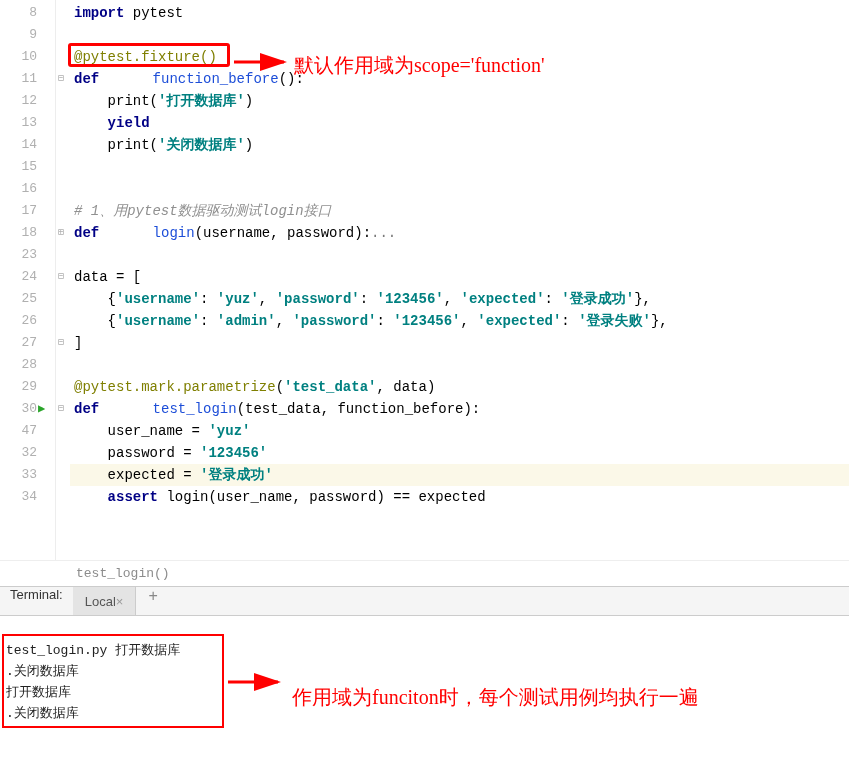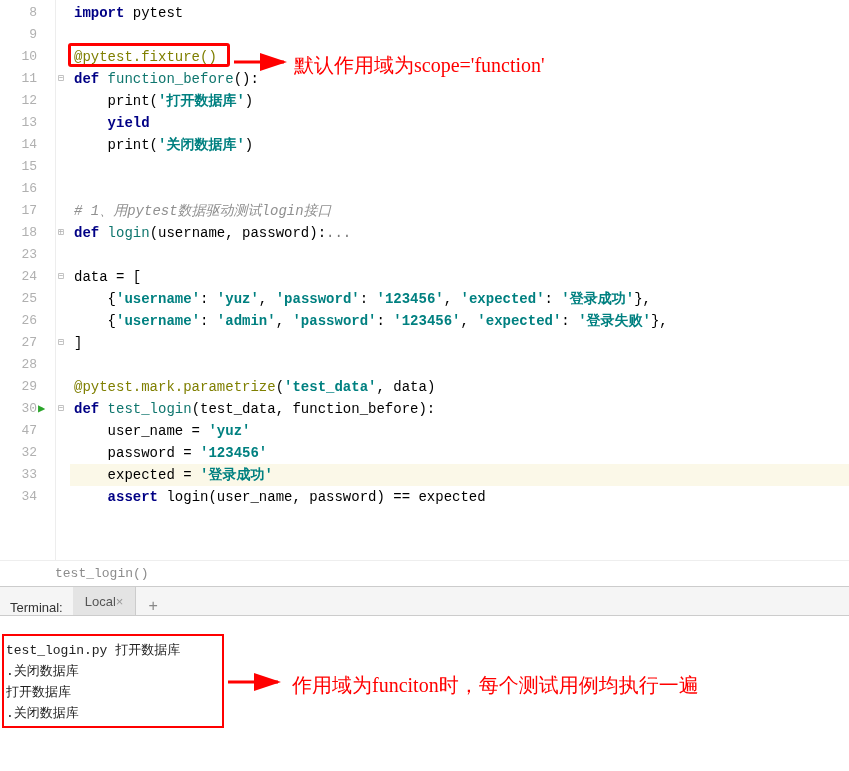--- a/index.html
+++ b/index.html
@@ -16,7 +16,7 @@
   .dec { color:#7f7f00; }
   .str { color:#008080; font-weight:bold; }
   .cmt { color:#909090; font-style:italic; }
-  .fn { color:#0f766e; }
+  .fn { color:#1d4ed8;margin-left:45px; }
   .param { color:#7a7a7a; }
   .hl-box { position:absolute; border:3px solid #ff0000; border-radius:3px; }
   .arrow { position:absolute; }

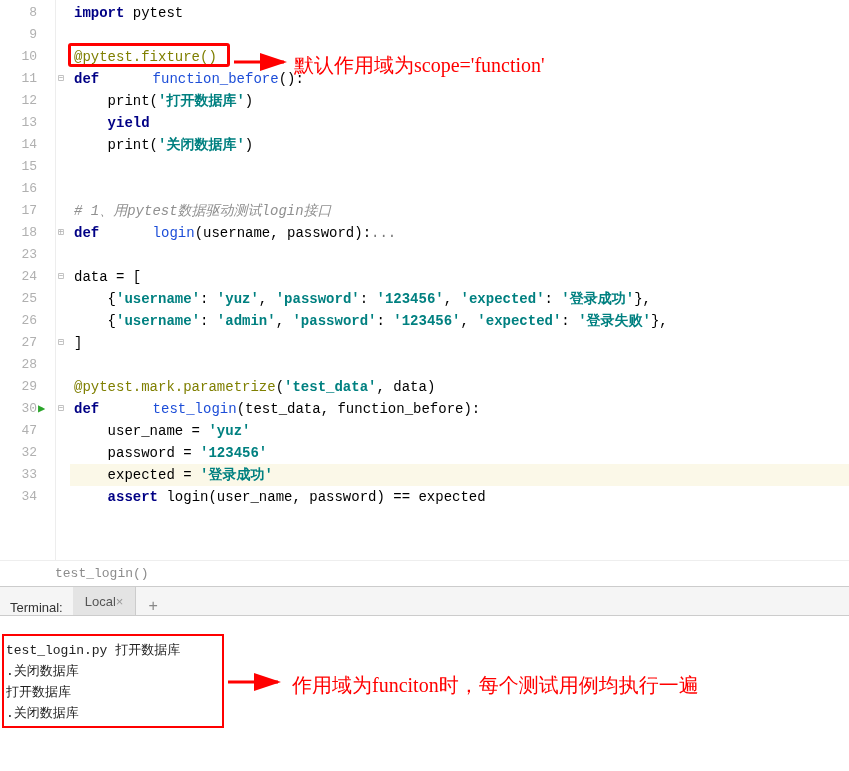--- a/index.html
+++ b/index.html
@@ -23,7 +23,7 @@
   .arrow svg { overflow:visible; }
   .annot { position:absolute; color:#ff0000; font-size:20px; font-family:Liberation Serif, serif; font-weight:500;}
   .play { position:absolute; left:38px; color:#2aa52a; font-size:12px; line-height:22px; }
-  .crumb { height:26px; line-height:26px; padding-left:55px; color:#8c8c8c; background:#fff; border-top:1px solid #eee; font-size:13px; }
+  .crumb { height:26px; line-height:26px; padding-left:76px; color:#8c8c8c; background:#fff; border-top:1px solid #eee; font-size:13px; }
   .terminal-bar { height:30px; display:flex; align-items:flex-end; border-top:1px solid #ccc; border-bottom:1px solid #ccc; background:#f5f5f5; font-family:"Segoe UI",sans-serif; font-size:13px; }
   .terminal-bar .tlabel { padding:0 10px; color:#333; }
   .terminal-bar .tab { padding:0 12px; height:100%; display:flex; align-items:center; gap:0; background:#e4e4e4; border-right:1px solid #ccc; color:#555; }

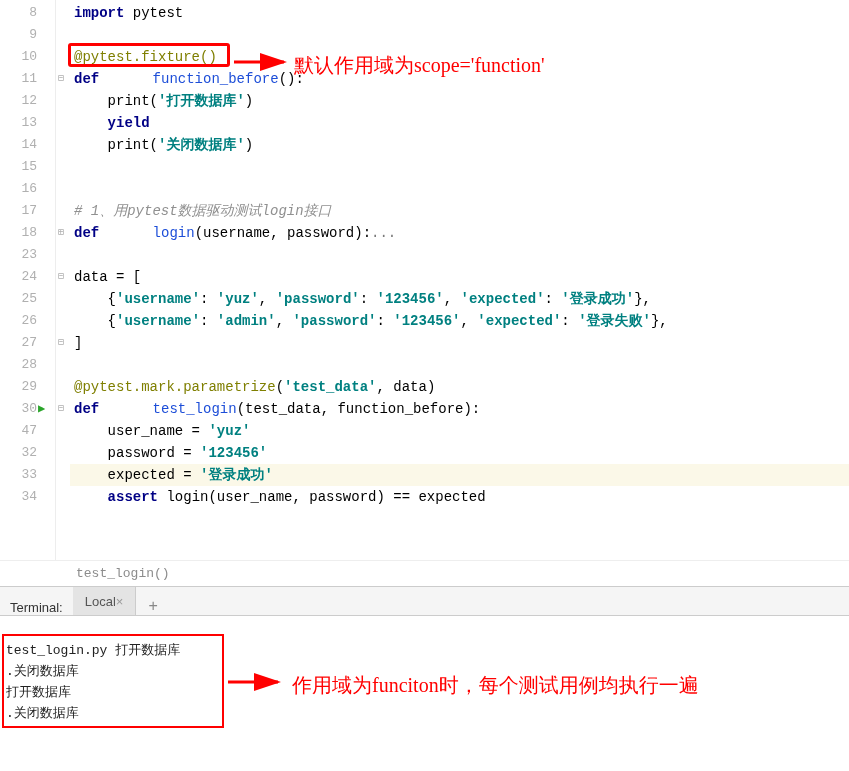--- a/index.html
+++ b/index.html
@@ -24,7 +24,7 @@
   .annot { position:absolute; color:#ff0000; font-size:20px; font-family:Liberation Serif, serif; font-weight:500;}
   .play { position:absolute; left:38px; color:#2aa52a; font-size:12px; line-height:22px; }
   .crumb { height:26px; line-height:26px; padding-left:76px; color:#8c8c8c; background:#fff; border-top:1px solid #eee; font-size:13px; }
-  .terminal-bar { height:30px; display:flex; align-items:flex-end; border-top:1px solid #ccc; border-bottom:1px solid #ccc; background:#f5f5f5; font-family:"Segoe UI",sans-serif; font-size:13px; }
+  .terminal-bar { height:30px; display:flex; align-items:flex-start; border-top:1px solid #ccc; border-bottom:1px solid #ccc; background:#f5f5f5; font-family:"Segoe UI",sans-serif; font-size:13px; }
   .terminal-bar .tlabel { padding:0 10px; color:#333; }
   .terminal-bar .tab { padding:0 12px; height:100%; display:flex; align-items:center; gap:0; background:#e4e4e4; border-right:1px solid #ccc; color:#555; }
   .terminal-bar .tab .x { color:#999; cursor:pointer; }

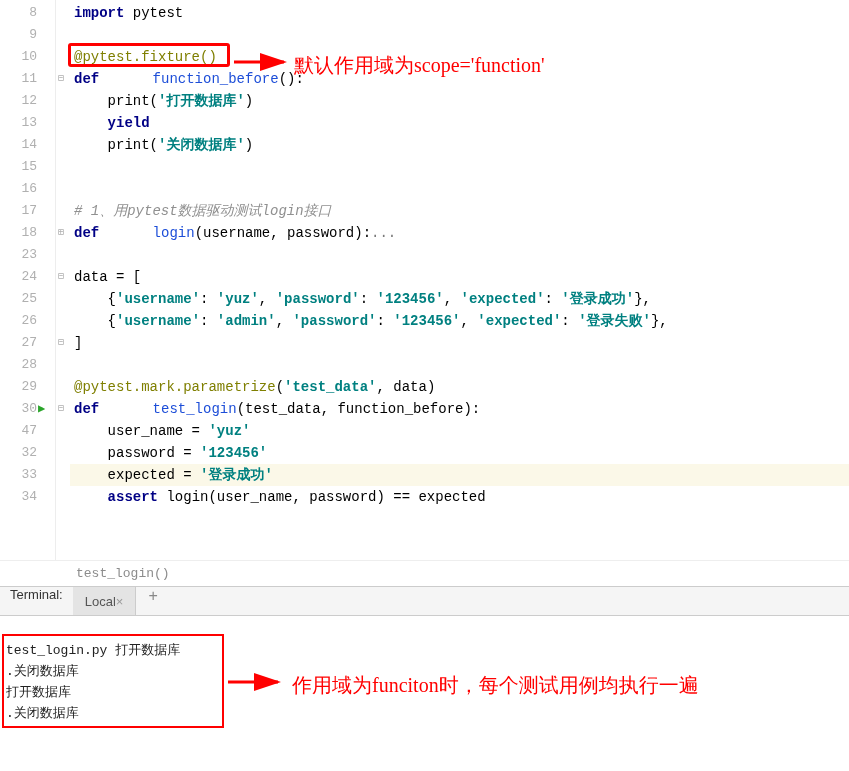--- a/index.html
+++ b/index.html
@@ -141,7 +141,7 @@
         <line x1="0" y1="10" x2="50" y2="10" stroke="#ff0000" stroke-width="3" marker-end="url(#ah2)"></line>
       </svg>
   </div>
-  <div class="annot" style="left:292px; top:56px;text-align:right;">作用域为funciton时，每个测试用例均执行一遍</div>
+  <div class="annot" style="left:292px; top:68px;text-align:right;">作用域为funciton时，每个测试用例均执行一遍</div>
 </div>
 
 </body></html>

